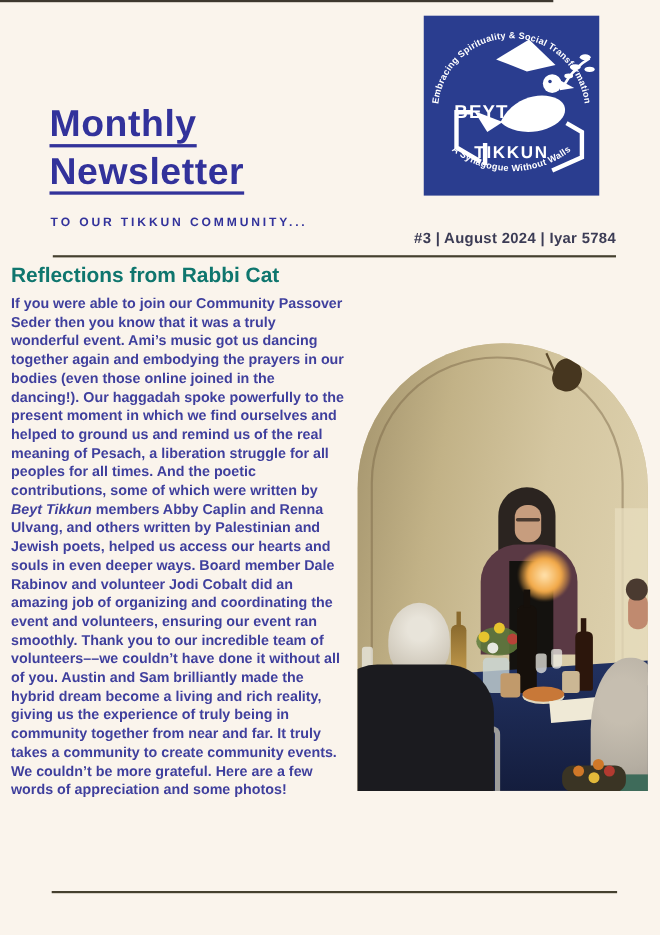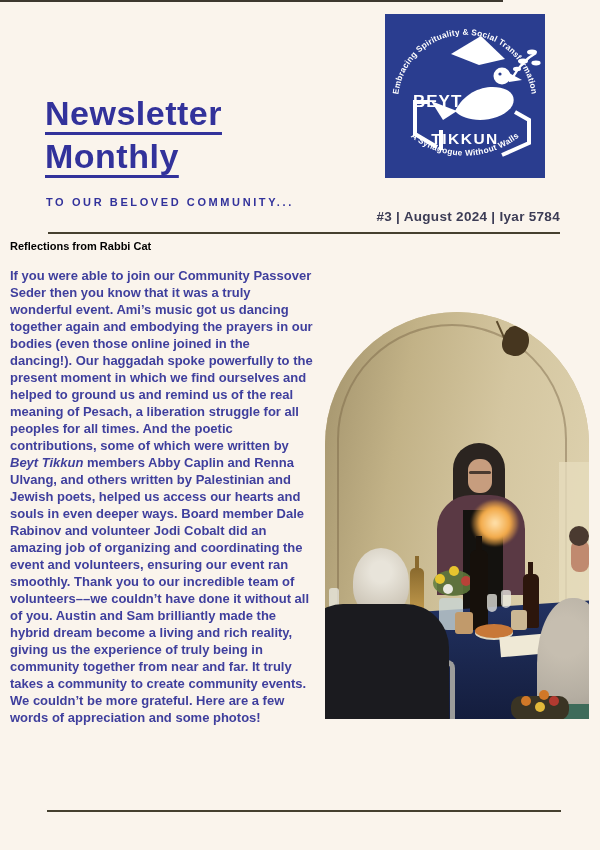--- a/index.html
+++ b/index.html
@@ -139,8 +139,8 @@
   </svg>
 
   <div class="title">
+    <span>Monthly</span>
     <span>Newsletter</span>
-    <span>Monthly</span>
   </div>
   <div class="subtitle">TO OUR BELOVED COMMUNITY...</div>
   <div class="issue">#3 |  August 2024 | Iyar 5784</div>

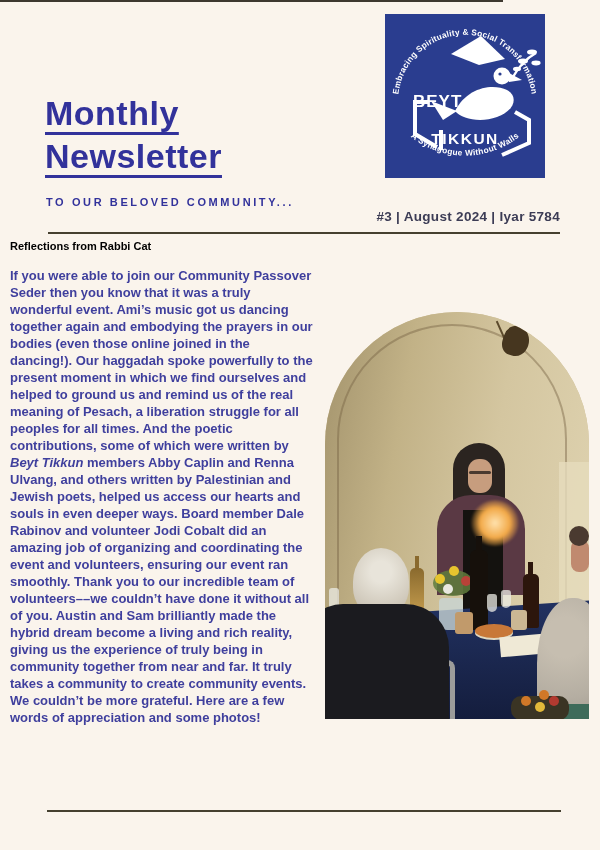--- a/index.html
+++ b/index.html
@@ -142,7 +142,7 @@
     <span>Monthly</span>
     <span>Newsletter</span>
   </div>
-  <div class="subtitle">TO OUR BELOVED COMMUNITY...</div>
+  <div class="subtitle">TO OUR TIKKUN COMMUNITY...</div>
   <div class="issue">#3 |  August 2024 | Iyar 5784</div>
   <div class="rule rule-header"></div>
 

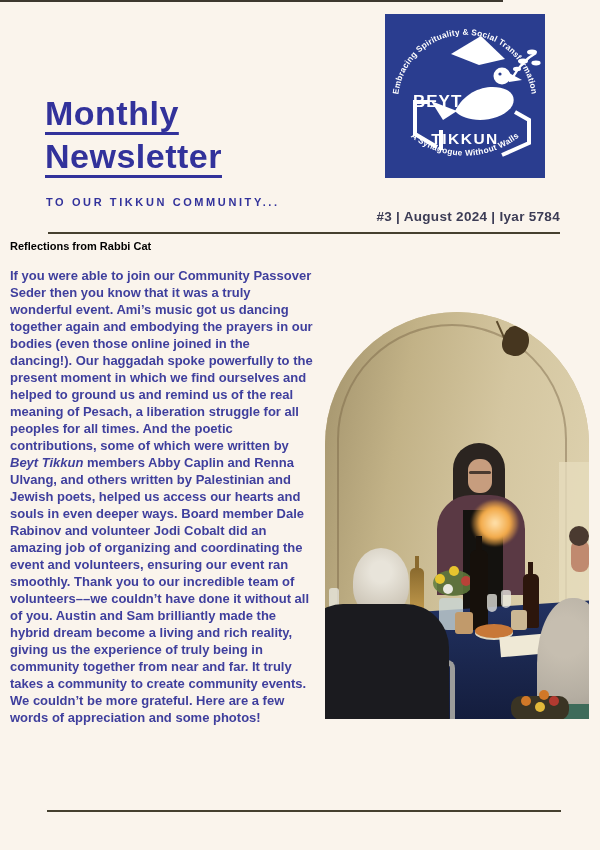--- a/index.html
+++ b/index.html
@@ -26,8 +26,8 @@
     font-size:13.5px;font-weight:bold;letter-spacing:.3px;
   }
   .article-heading{
-    position:absolute;left:10px;top:240px;color:#000000;
-    font-size:11px;font-weight:bold;
+    position:absolute;left:10px;top:240px;color:#0f766e;
+    font-size:19px;font-weight:bold;
   }
   .body-copy{
     position:absolute;left:10px;top:267px;width:303px;color:#3f3f9d;

